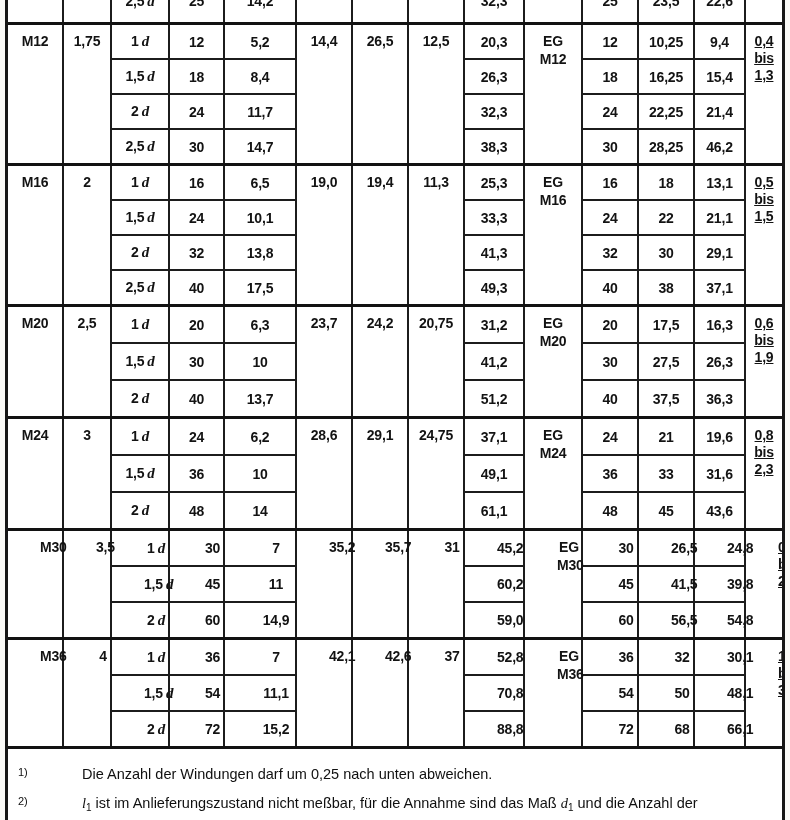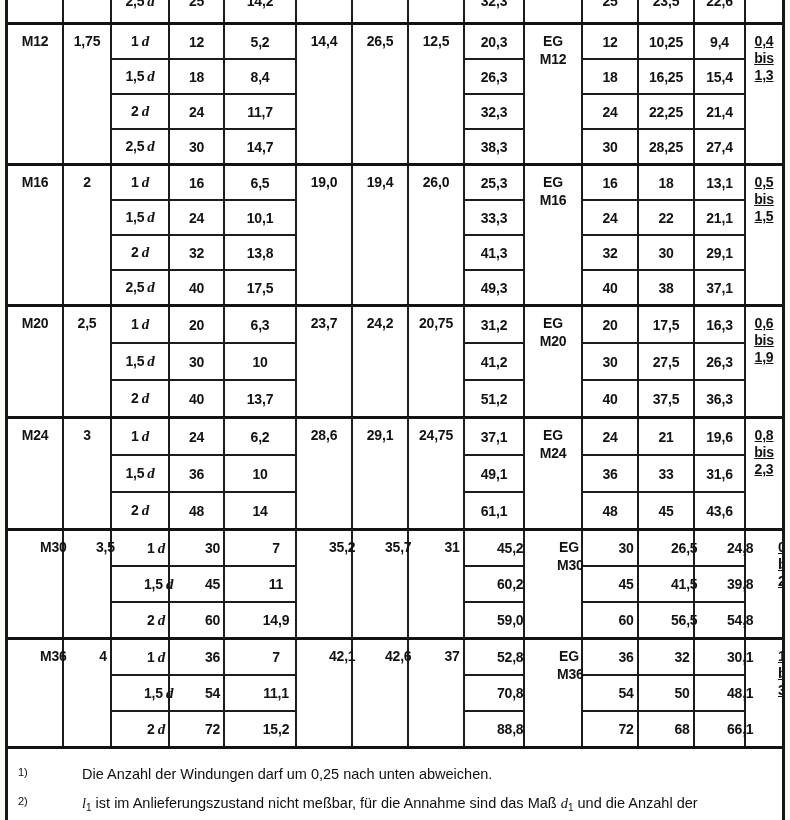--- a/index.html
+++ b/index.html
@@ -157,7 +157,7 @@
         <td>38,3</td>
         <td>30</td>
         <td>28,25</td>
-        <td>27,4</td>
+        <td>46,2</td>
       </tr>
 
       <tr class="gf h33">

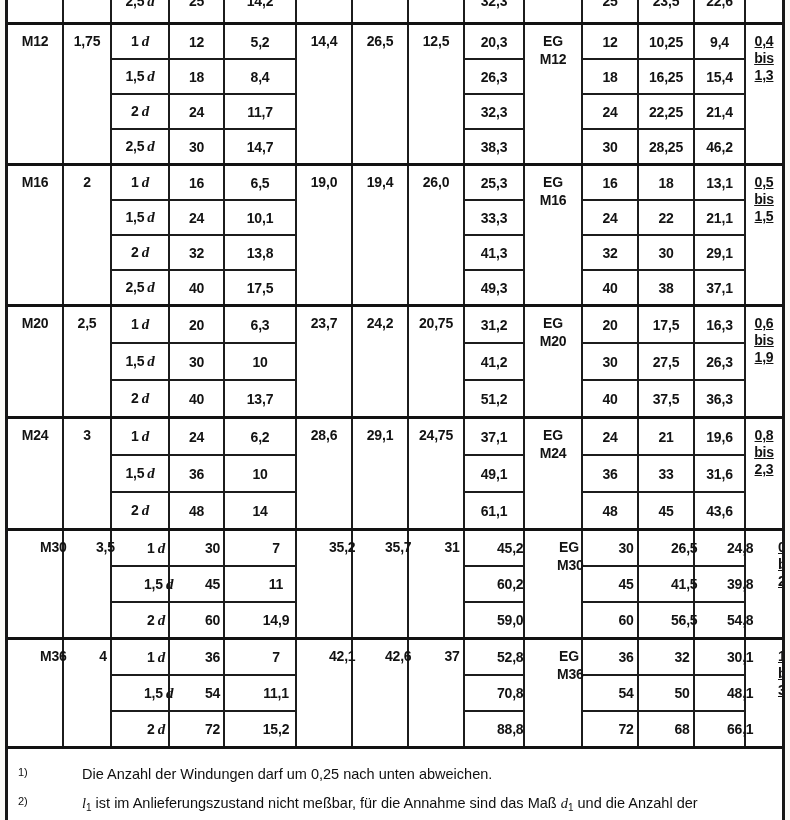--- a/index.html
+++ b/index.html
@@ -168,7 +168,7 @@
         <td>6,5</td>
         <td class="vt" rowspan="4">19,0</td>
         <td class="vt" rowspan="4">19,4</td>
-        <td class="vt" rowspan="4">26,0</td>
+        <td class="vt" rowspan="4">11,3</td>
         <td>25,3</td>
         <td class="eg" rowspan="4"><span>EG</span><br><span>M16</span></td>
         <td>16</td>

